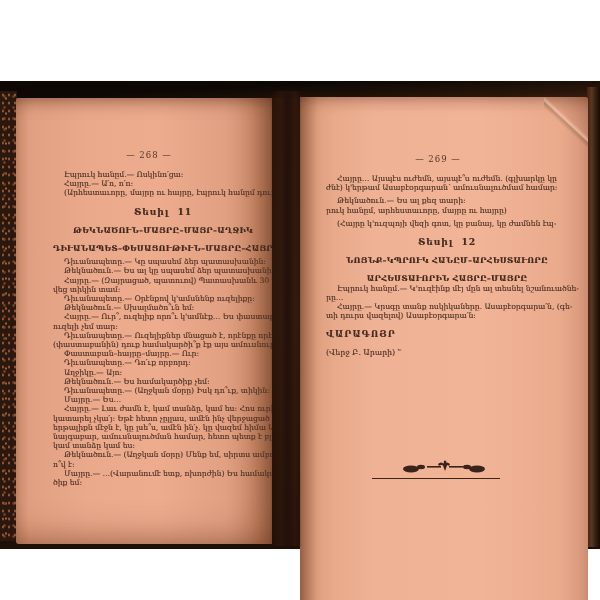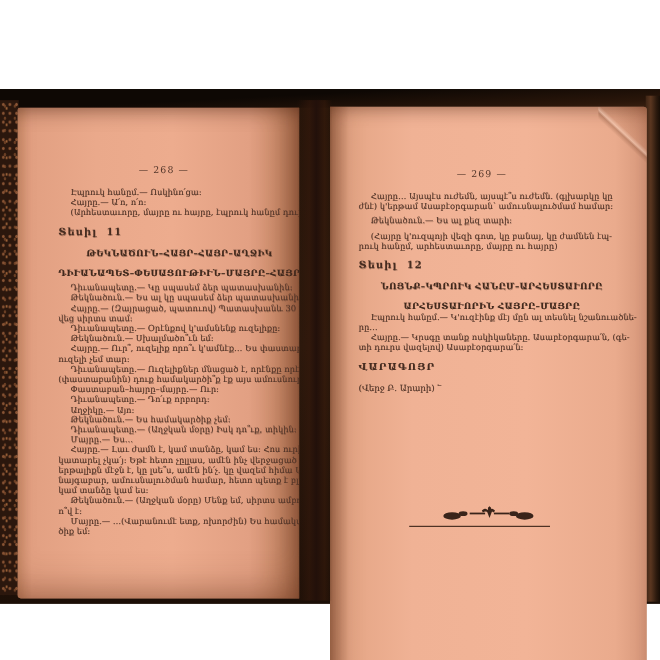--- a/index.html
+++ b/index.html
@@ -47,7 +47,7 @@
   .line{white-space:nowrap;}
   .p1{text-indent:11px;}
   .gp{margin-top:4px;}
-  .scene{text-align:left;font-weight:bold;font-size:9px;margin-top:10px;letter-spacing:1px;
+  .scene{text-align:center;font-weight:bold;font-size:9px;margin-top:10px;letter-spacing:1px;
          color:#462c20;white-space:pre;}
   .caps{text-align:center;font-weight:bold;font-size:7.9px;margin-top:9px;letter-spacing:.3px;
         color:#41291d;text-indent:0;}

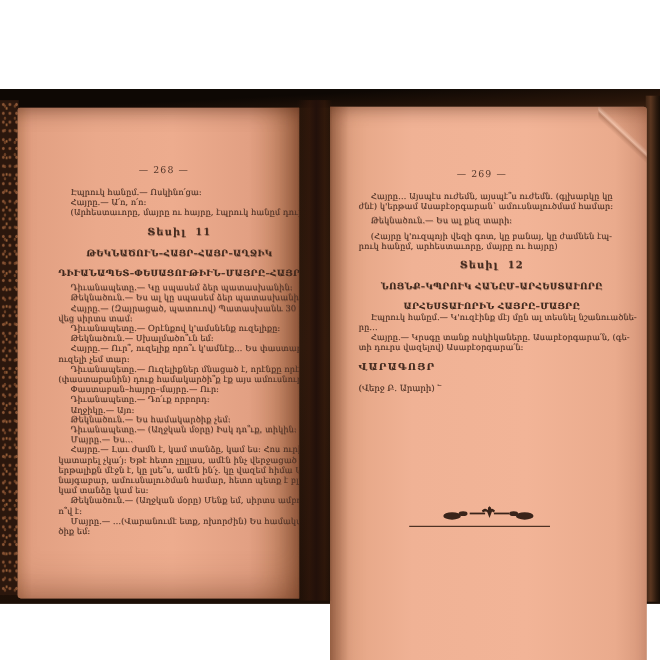--- a/index.html
+++ b/index.html
@@ -112,8 +112,8 @@
           <div class="line p1">Հայրը… Այսպէս ուժեմն, այսպէ՞ս ուժեմն. (գլխարկը կը</div>
           <div class="line">ժնէ) կ'երթամ Ասաբէօրգարան՝ ամուսնալուծմամ համար։</div>
           <div class="line p1 gp">Թեկնածուն.— Ես ալ քեզ տարի։</div>
+          <div class="line">րուկ հանըմ, արհեստաւորը, մայրը ու հայրը)</div>
           <div class="line p1 gp">(Հայրը կ'ուզպոյի վեզի գոտ, կը բանայ, կը ժամնեն էպ-</div>
-          <div class="line">րուկ հանըմ, արհեստաւորը, մայրը ու հայրը)</div>
           <div class="line scene">Տեսիլ  12</div>
           <div class="line caps">ՆՈՅՆՔ–ԿՊՐՈՒԿ ՀԱՆԸՄ–ԱՐՀԵՍՏԱՒՈՐԸ</div>
           <div class="line caps">ԱՐՀԵՍՏԱՒՈՐԻՆ ՀԱՅՐԸ–ՄԱՅՐԸ</div>

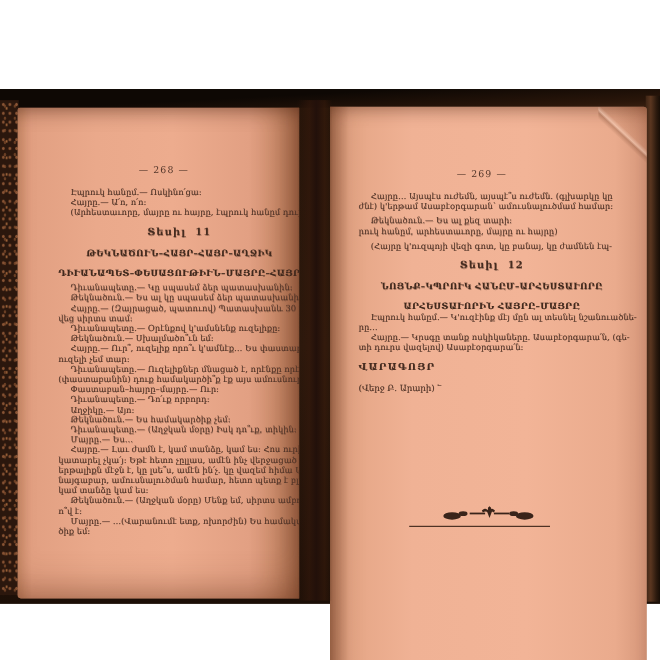--- a/index.html
+++ b/index.html
@@ -75,7 +75,7 @@
           <div class="line p1">Հայրը.— Ա՛ո, ո՛ո։</div>
           <div class="line p1">(Արհեստաւորը, մայրը ու հայրը, էպրուկ հանըմ դուրս)։</div>
           <div class="line scene">Տեսիլ  11</div>
-          <div class="line caps">ԹԵԿՆԱԾՈՒՆ–ՀԱՅՐ–ՀԱՅՐ–ԱՂՋԻԿ</div>
+          <div class="line caps">ԹԵԿՆԱԾՈՒՆ–ՄԱՅՐԸ–ՄԱՅՐ–ԱՂՋԻԿ</div>
           <div class="line caps">ԴԻՒԱՆԱՊԵՏ–ՓԵՍԱՑՈՒԹԻՒՆ–ՄԱՅՐԸ–ՀԱՅՐԸ</div>
           <div class="line p1 gp">Դիւանապետը.— Կը սպասեմ ձեր պատասխանին։</div>
           <div class="line p1">Թեկնածուն.— Ես ալ կը սպասեմ ձեր պատասխանին։</div>

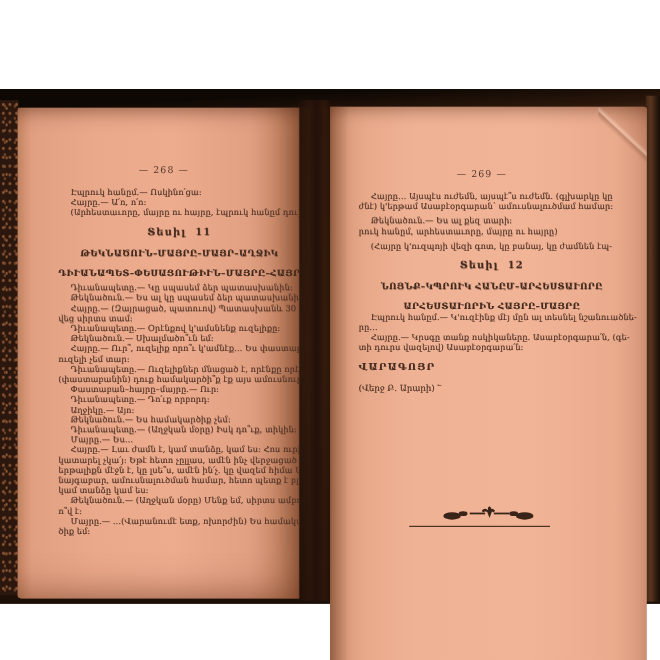--- a/index.html
+++ b/index.html
@@ -80,7 +80,7 @@
           <div class="line p1 gp">Դիւանապետը.— Կը սպասեմ ձեր պատասխանին։</div>
           <div class="line p1">Թեկնածուն.— Ես ալ կը սպասեմ ձեր պատասխանին։</div>
           <div class="line p1">Հայրը.— (Զայրացած, պատուով) Պատասխանև 30 տարի</div>
-          <div class="line">վեց սիրտս տամ։</div>
+          <div class="line">վեց տիկին տամ։</div>
           <div class="line p1">Դիւանապետը.— Օրէնքով կ'ամսնենք ուզելիքը։</div>
           <div class="line p1">Թեկնածուն.— Սխալմածո՞ւն եմ։</div>
           <div class="line p1">Հայրը.— Ուր՞, ուզելիք որո՞ւ կ'ամնէք… Ես փաստաբանի</div>

